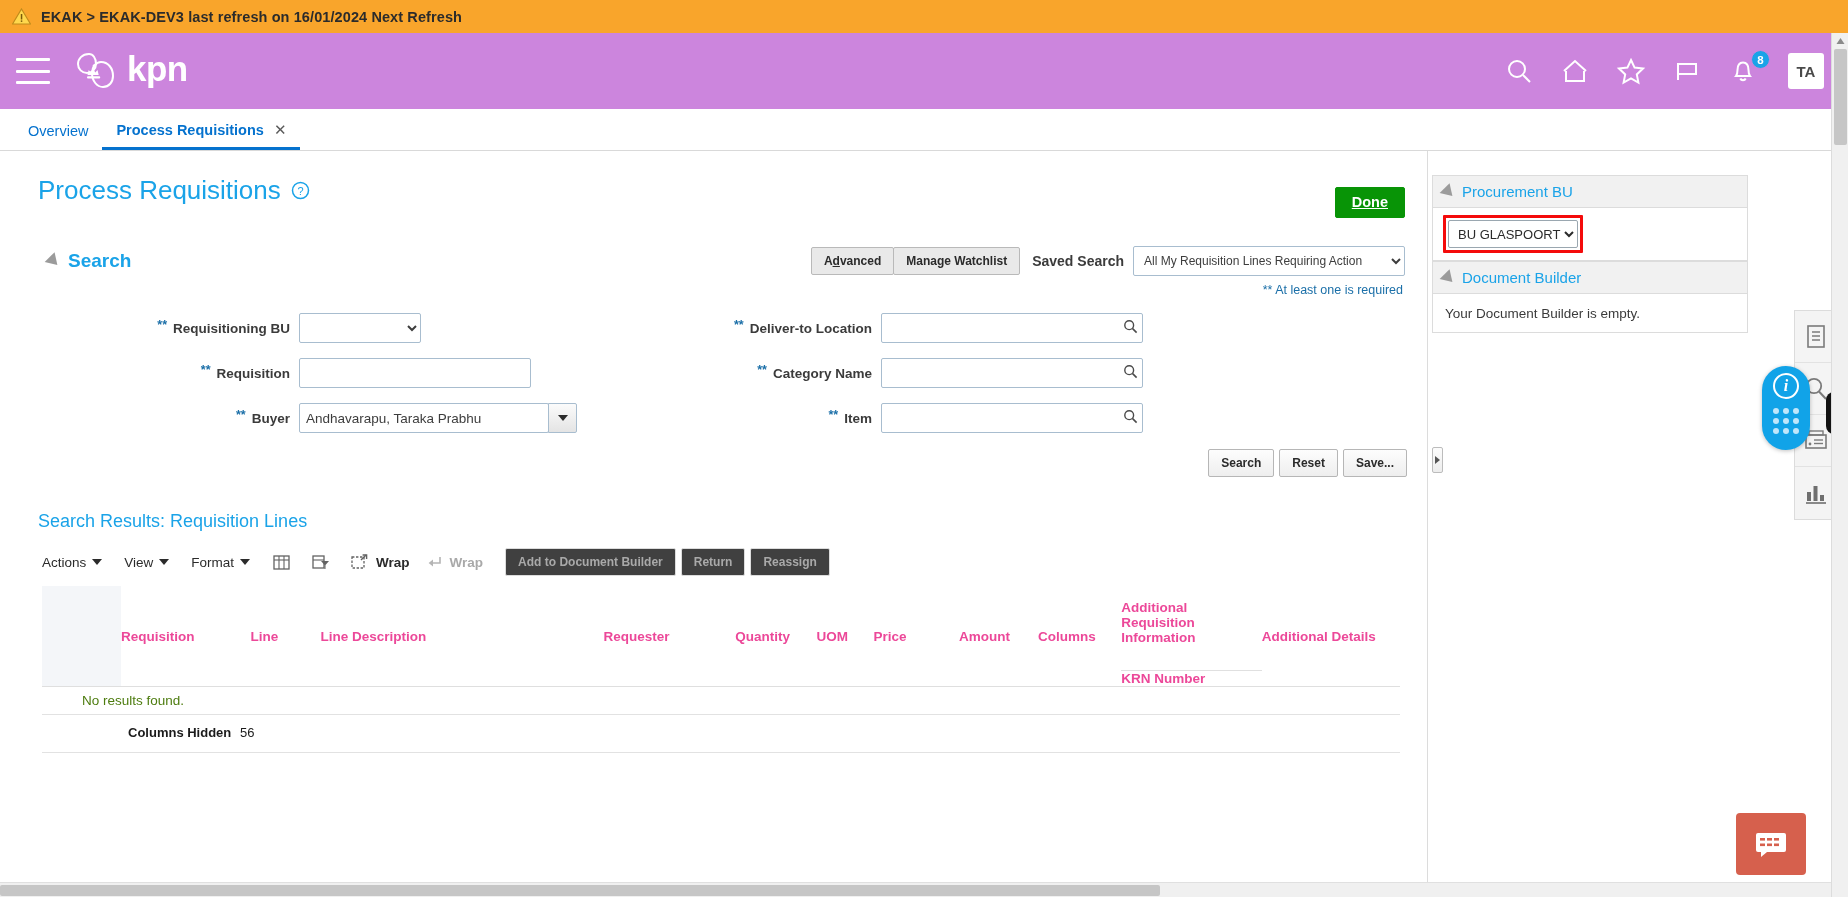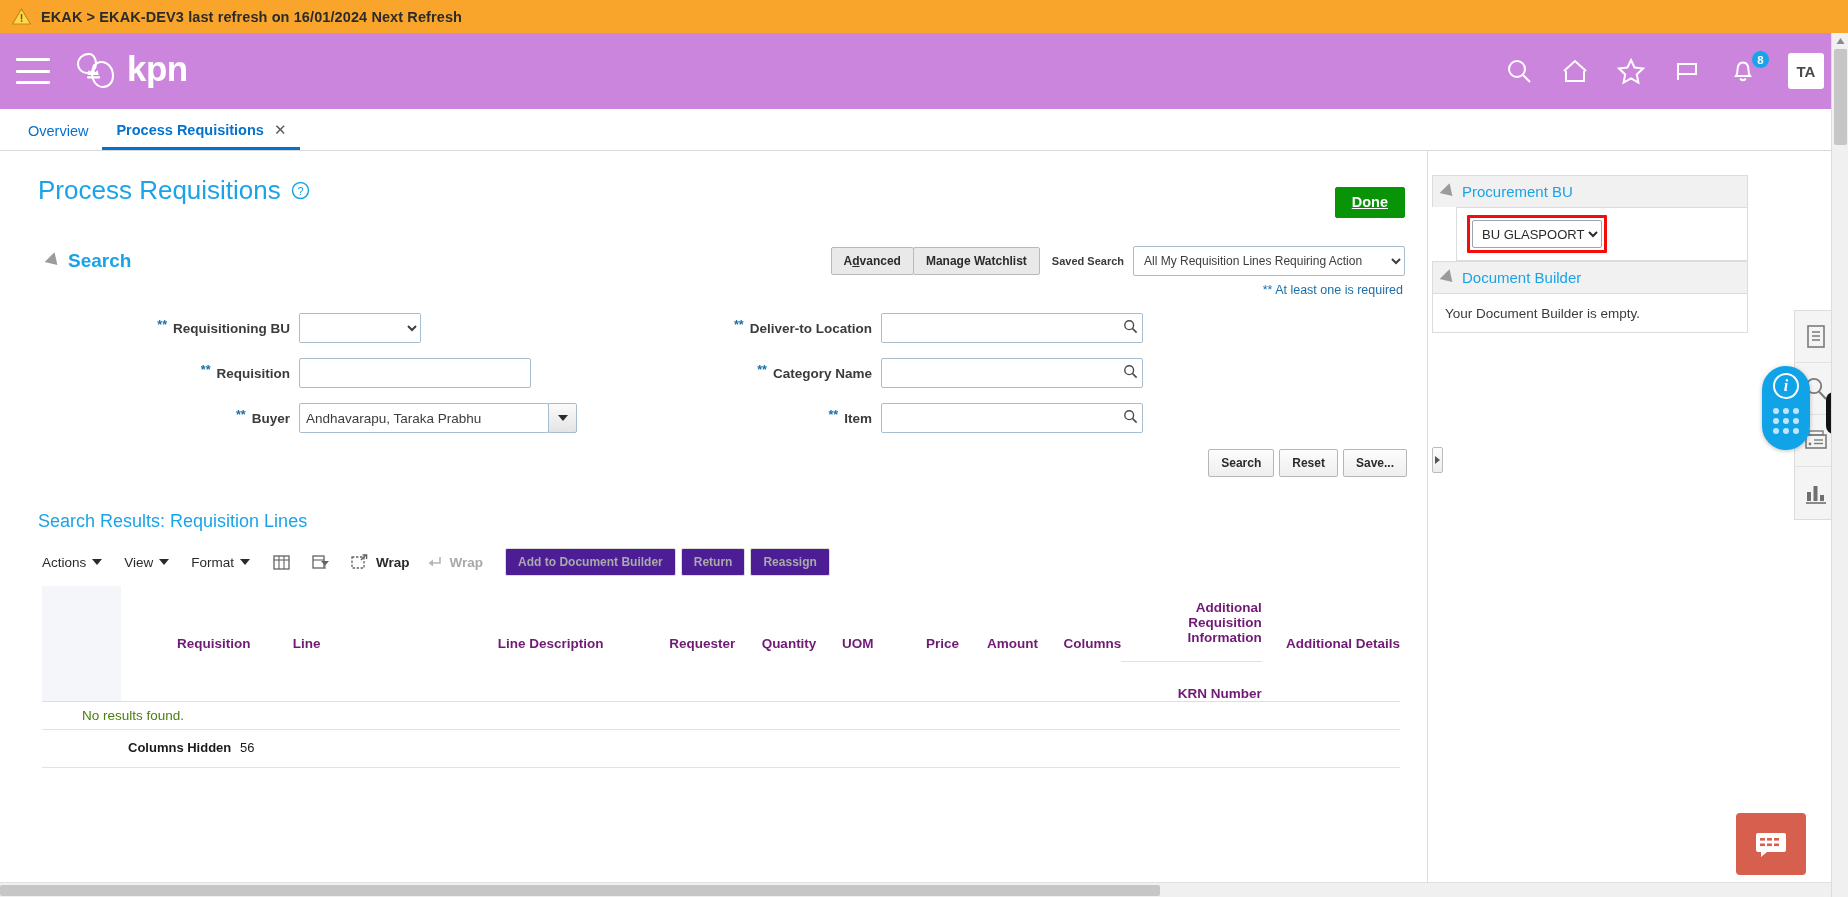--- a/index.html
+++ b/index.html
@@ -277,7 +277,7 @@
     background: #fff; border: 1px solid #dcdcdc;
     padding: 10px 12px;
   }
-  .sp-body.pbu { padding: 7px 10px; margin-left: 24px; }
+  .sp-body.pbu { padding: 7px 10px; }
   .highlight-box {
     border: 3px solid #f40b0b; display: inline-block; padding: 2px; border-radius: 1px;
   }

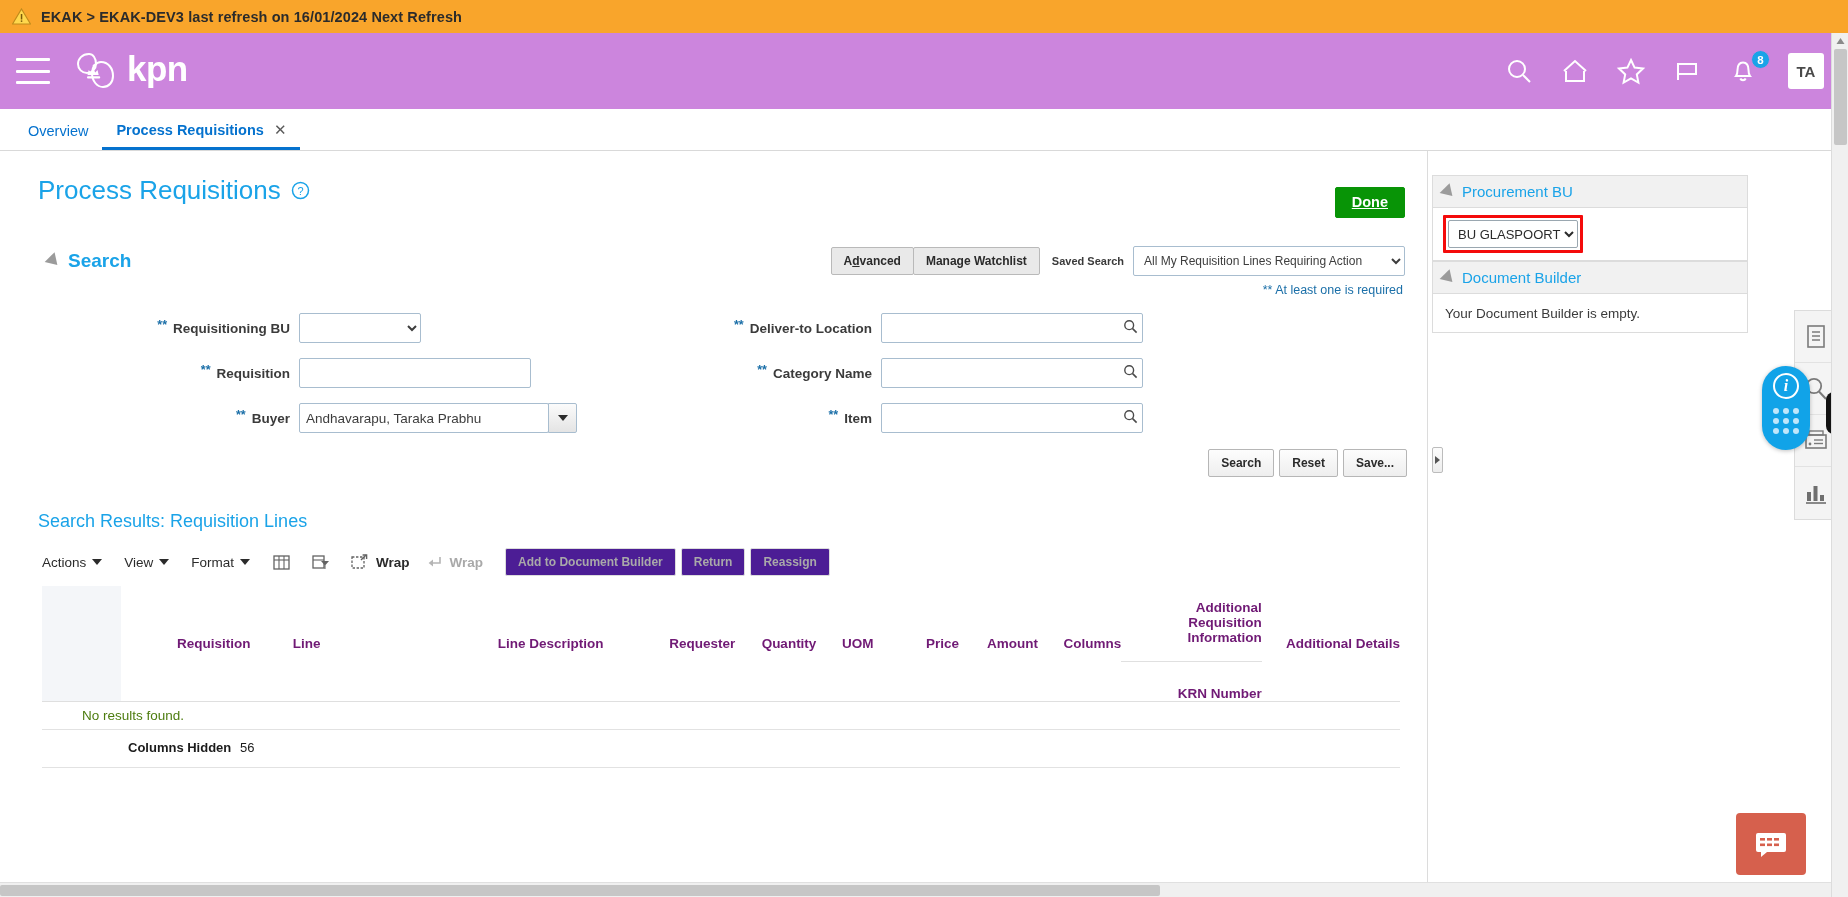--- a/index.html
+++ b/index.html
@@ -141,7 +141,7 @@
   }
   .btn u { text-decoration: underline; }
 
-  .saved-search-label { font-size: 11px; font-weight: bold; color: #3b3b3b; margin: 0 9px 0 12px; }
+  .saved-search-label { font-size: 14px; font-weight: bold; color: #3b3b3b; margin: 0 9px 0 12px; }
   .saved-search-select {
     width: 272px; height: 30px; font-size: 12px; color: #3d3d3d;
     font-family: "Liberation Sans", sans-serif;

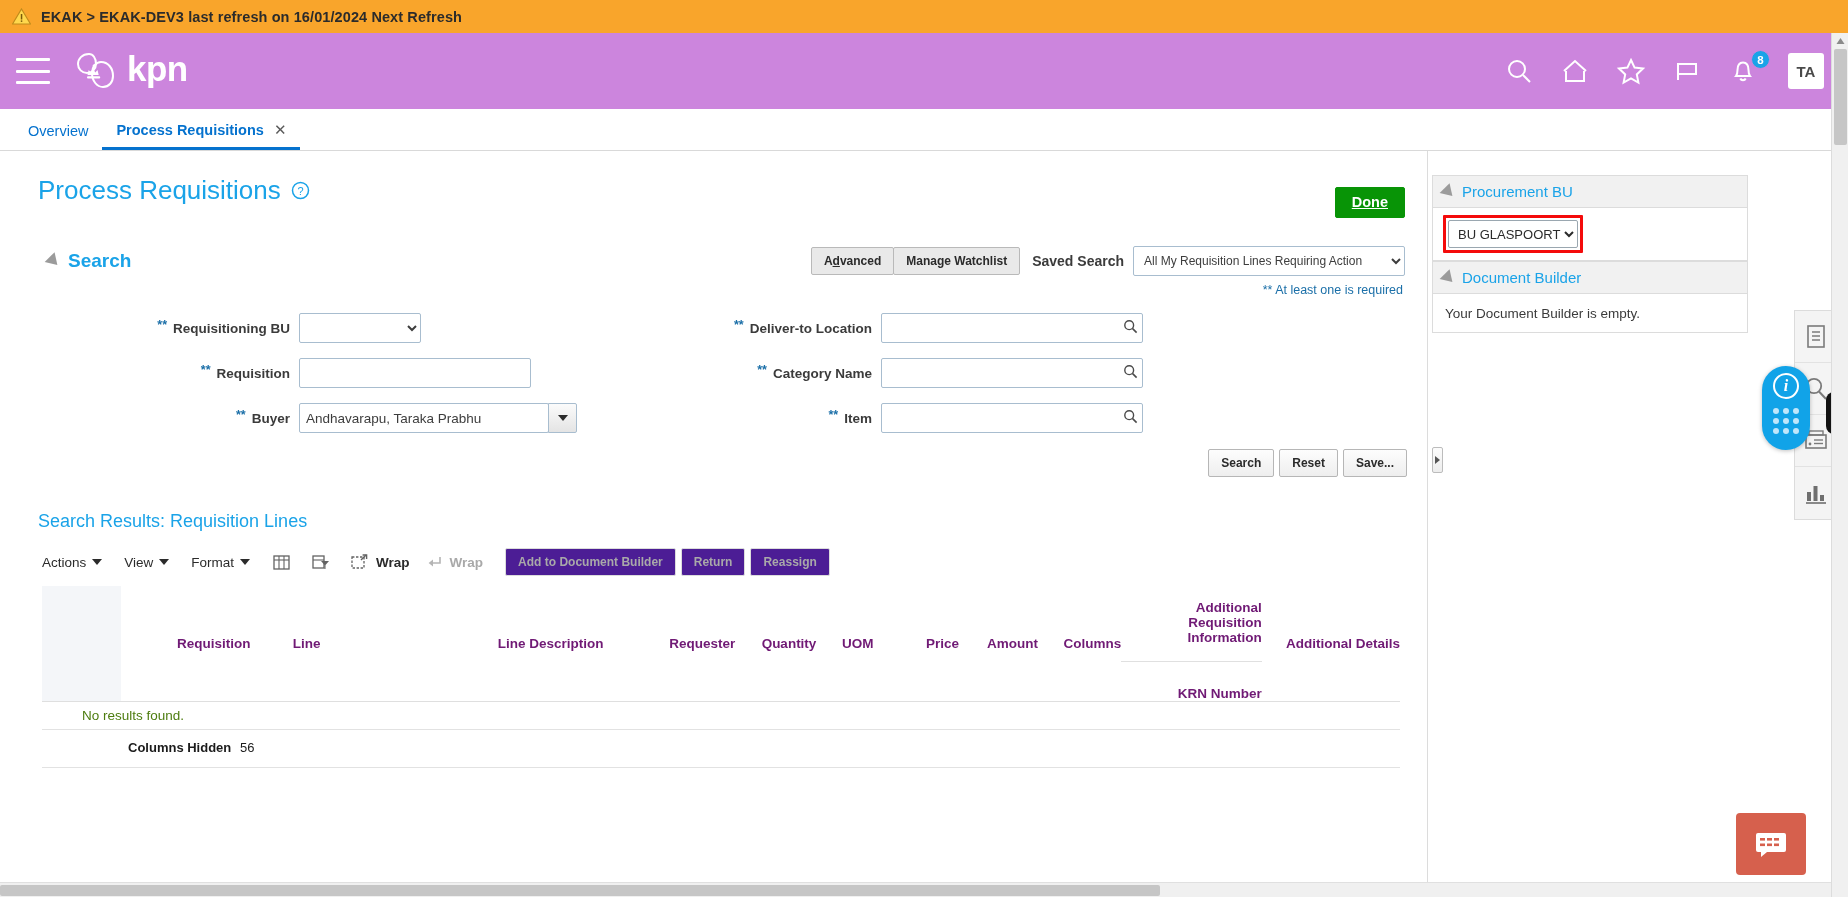--- a/index.html
+++ b/index.html
@@ -137,7 +137,7 @@
   }
   .btn.grey-flat { background: #e9e9e9; border-color:#b9b9b9; }
   .btn[disabled], .btn.disabled {
-    color: #a9a9a9; background: #4c1d95; border-color: #dcdcdc; cursor: default;
+    color: #a9a9a9; background: #404040; border-color: #dcdcdc; cursor: default;
   }
   .btn u { text-decoration: underline; }
 

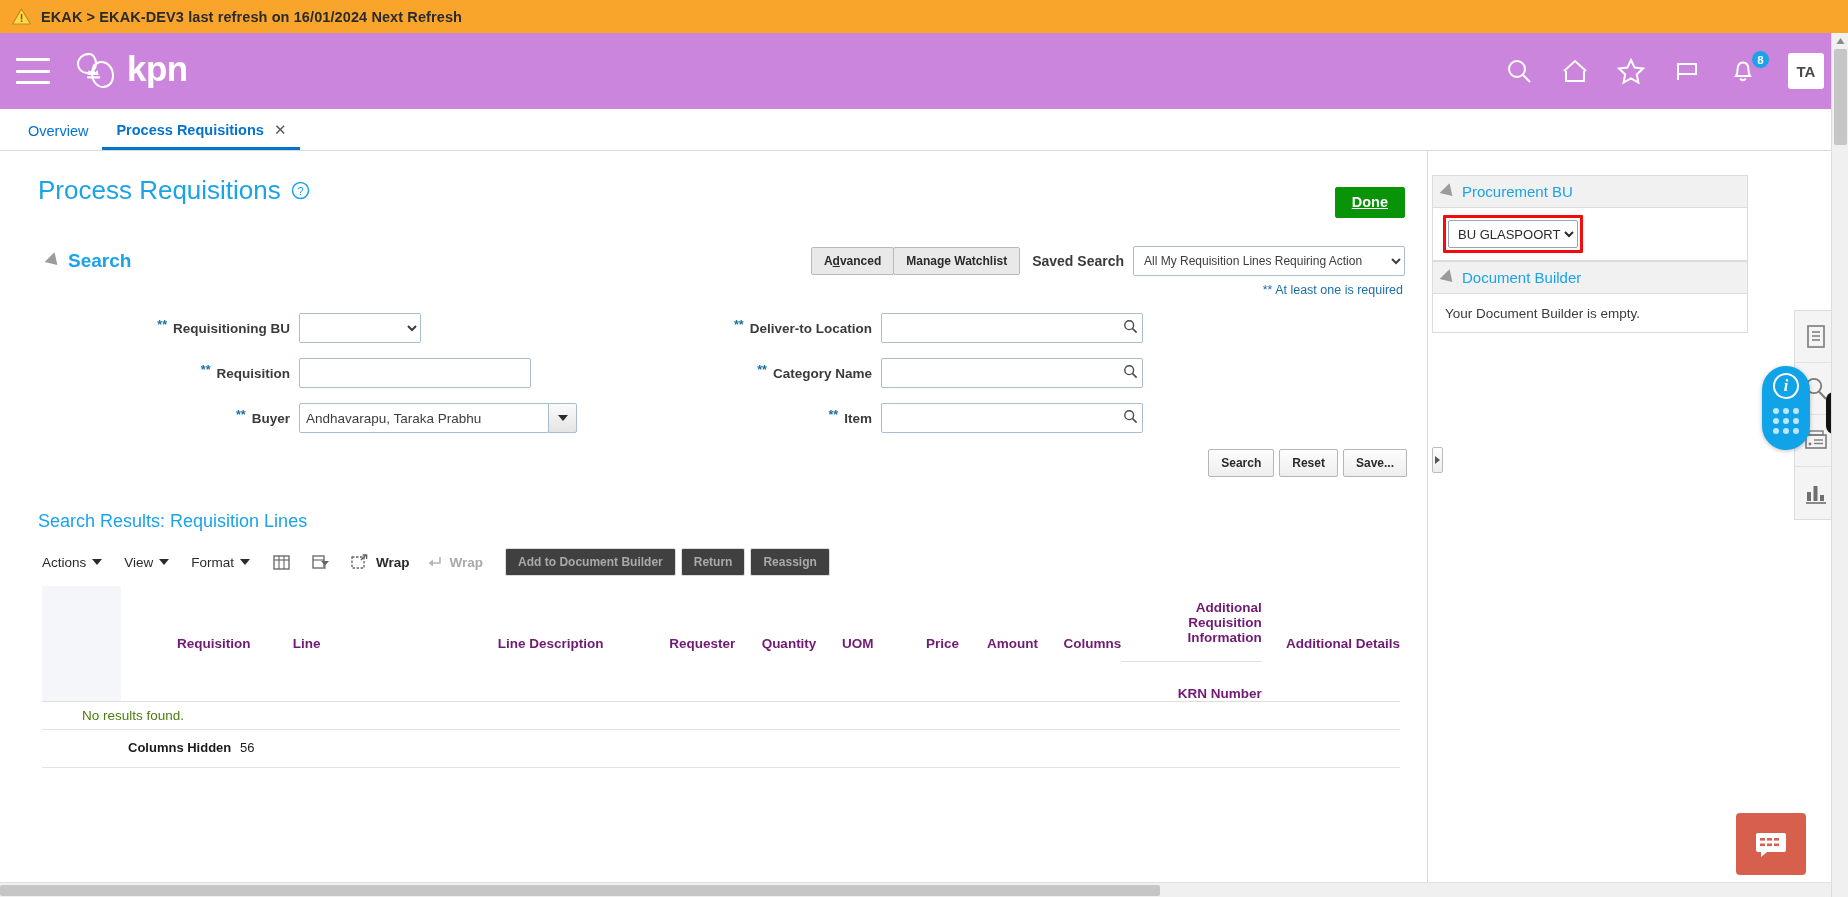--- a/index.html
+++ b/index.html
@@ -231,8 +231,8 @@
 
   table.grid { border-collapse: collapse; width: 1358px; margin-left: 42px; table-layout: fixed;}
   table.grid th, table.grid td {
-    border: none; padding: 0; text-align: right;
-    font-size: 13.5px; color: #701a75;
+    border: none; padding: 0; text-align: left;
+    font-size: 13.5px; color: #ec4899;
   }
   .grid thead th {
     font-weight: bold; background: #fff; border-bottom: 1px solid #dfdfdf;

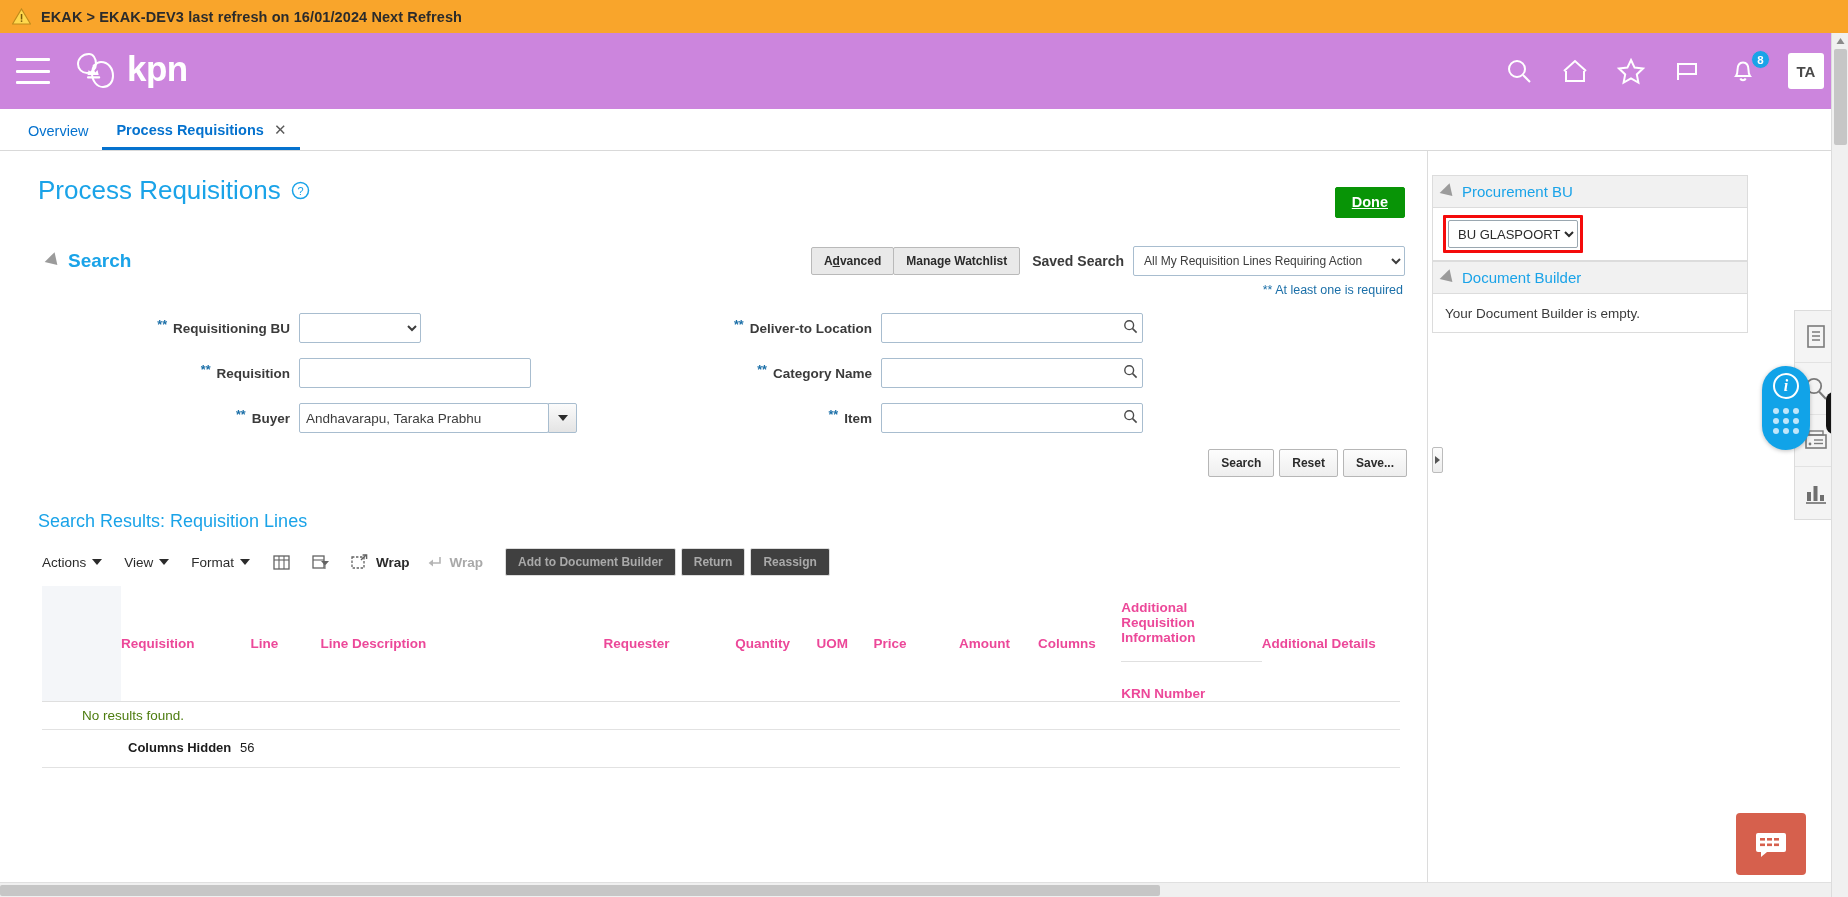--- a/index.html
+++ b/index.html
@@ -242,7 +242,7 @@
   .grid th.th-main { height: 78px; vertical-align: middle; border-bottom: 1px solid #dfdfdf;}
   .grid th.group-parent { vertical-align: top; padding-top: 14px; }
   .group-sub {
-    border-top: 1px solid #e0e0e0; margin-top: 16px; padding-top: 24px;
+    border-top: 1px solid #e0e0e0; margin-top: 25px; padding-top: 0;
     font-weight: bold;
   }
   .th-ctr { text-align: center; }

